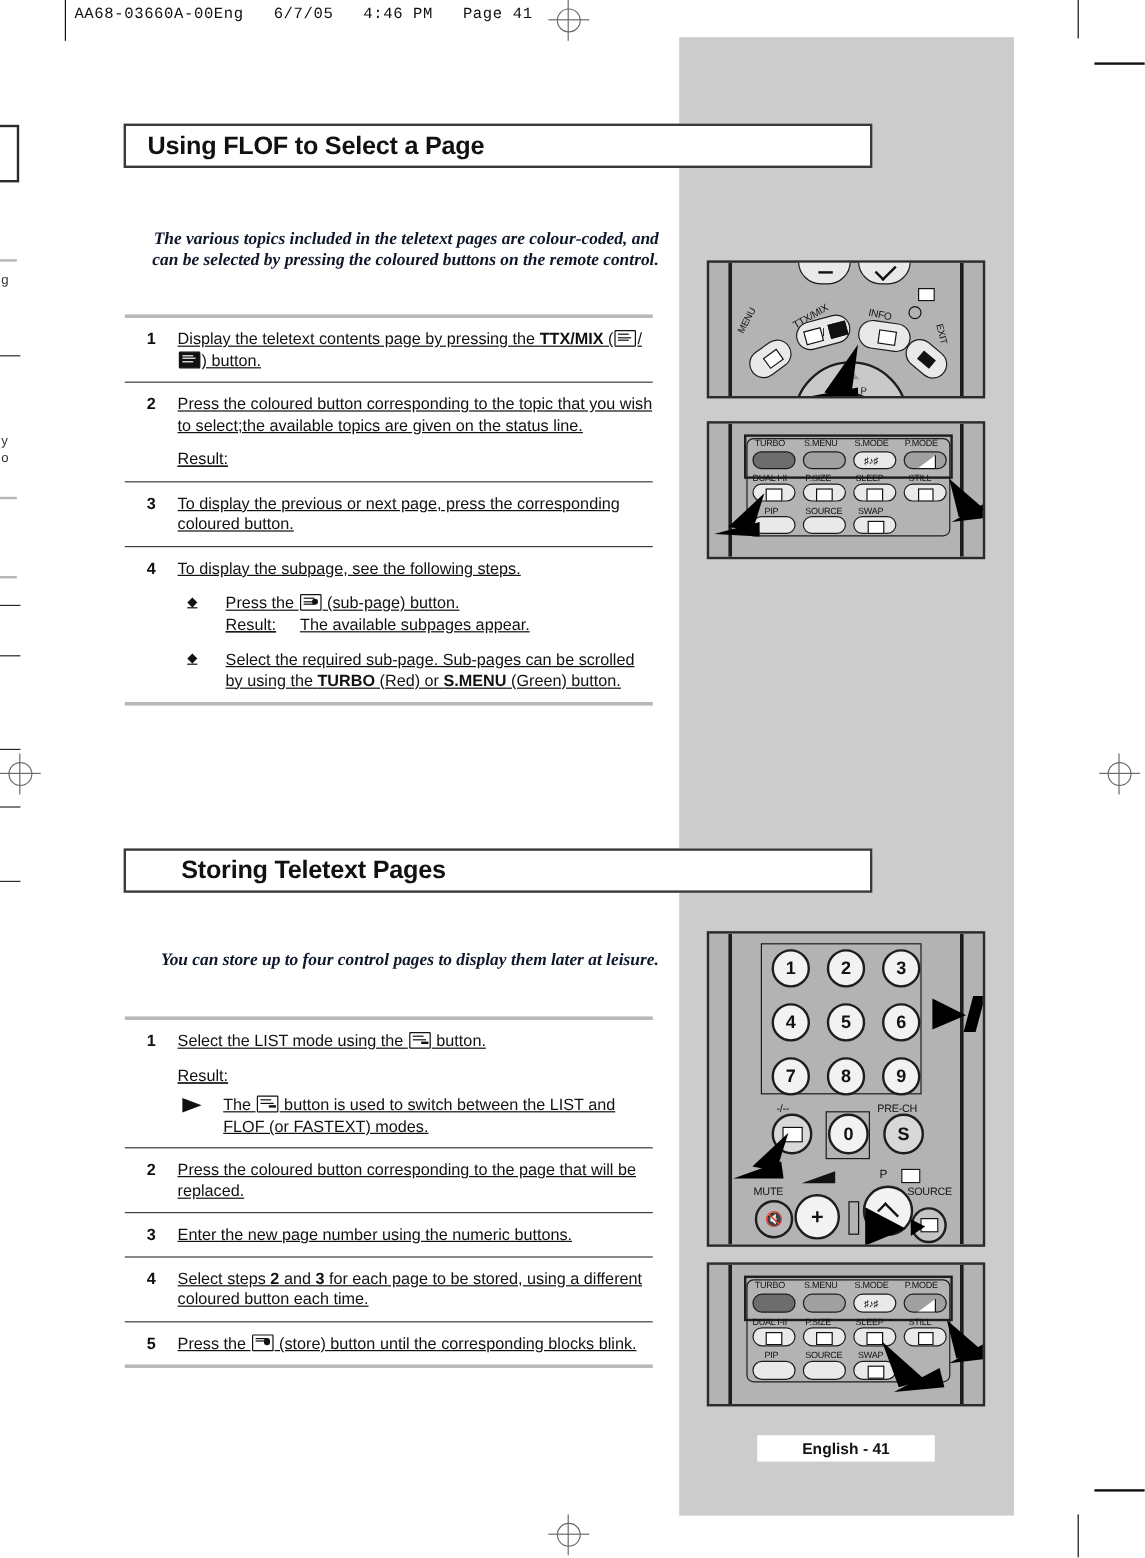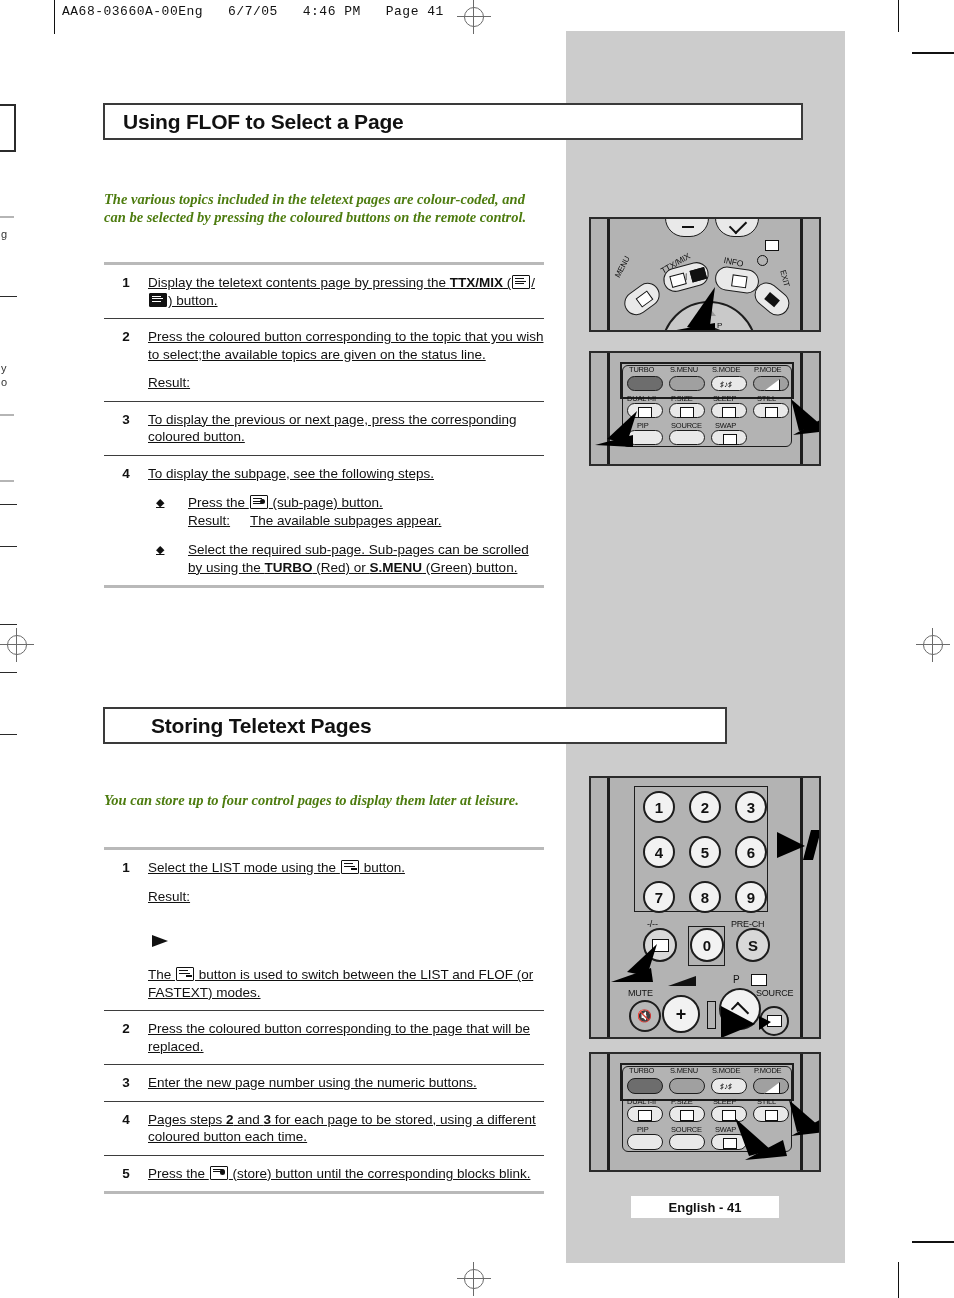--- a/index.html
+++ b/index.html
@@ -336,7 +336,7 @@
 
 <div class="gray-col"></div>
 
-<div class="banner" style="left:103px;top:103px;width:700px;height:37px;">
+<div class="banner" style="left:103px;top:103px;width:624px;height:37px;">
   <span class="banner-title">Using FLOF to Select a Page</span>
 </div>
 

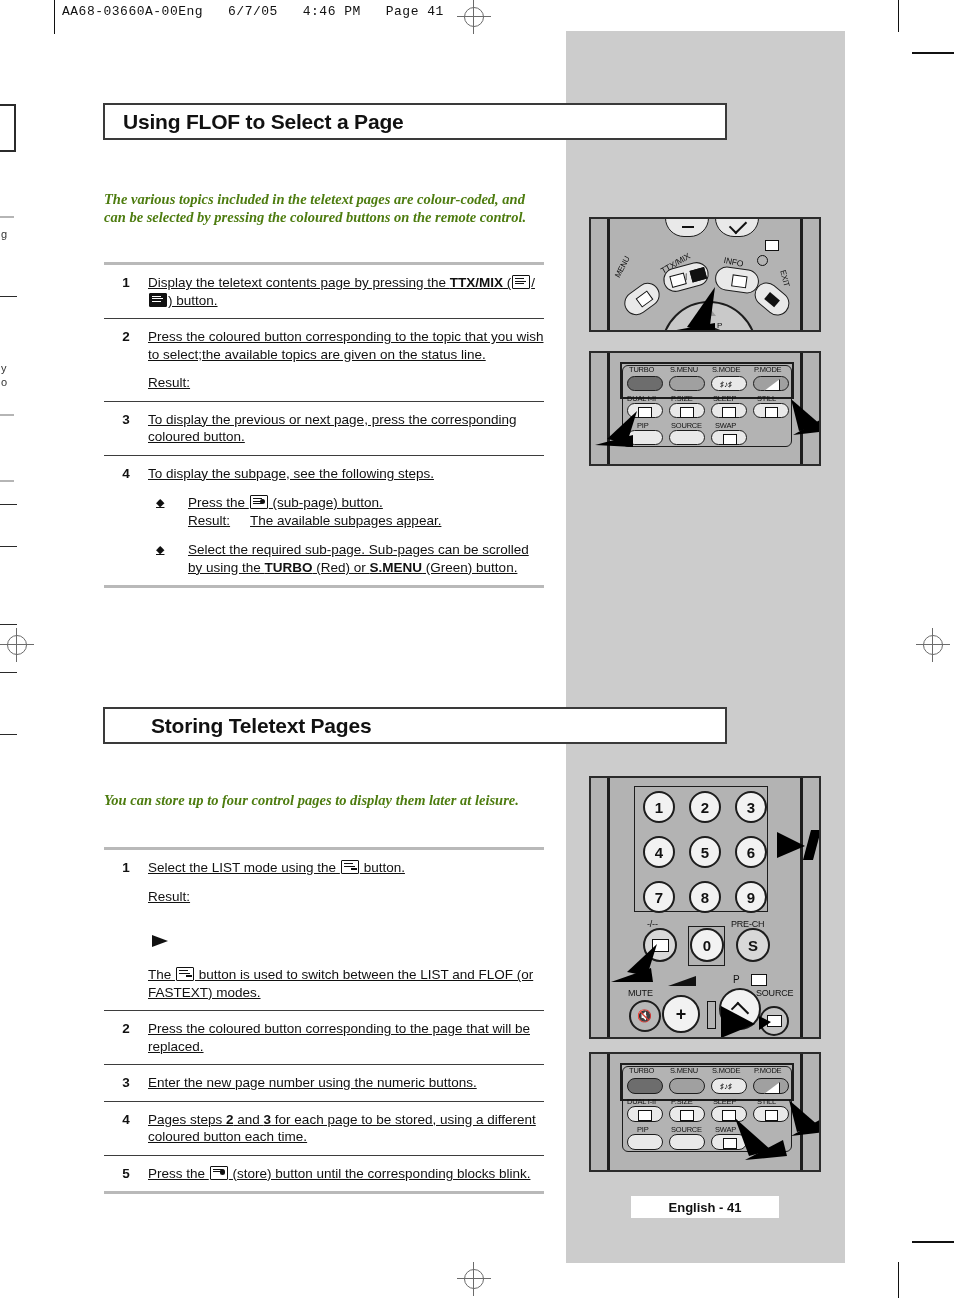--- a/index.html
+++ b/index.html
@@ -108,8 +108,9 @@
     font-weight: bold;
     font-size: 14.5px;
     line-height: 18px;
-    color: #4d7c0f;
+    color: #0f172a;
     width: 445px;
+    text-align: right;
   }
 
   

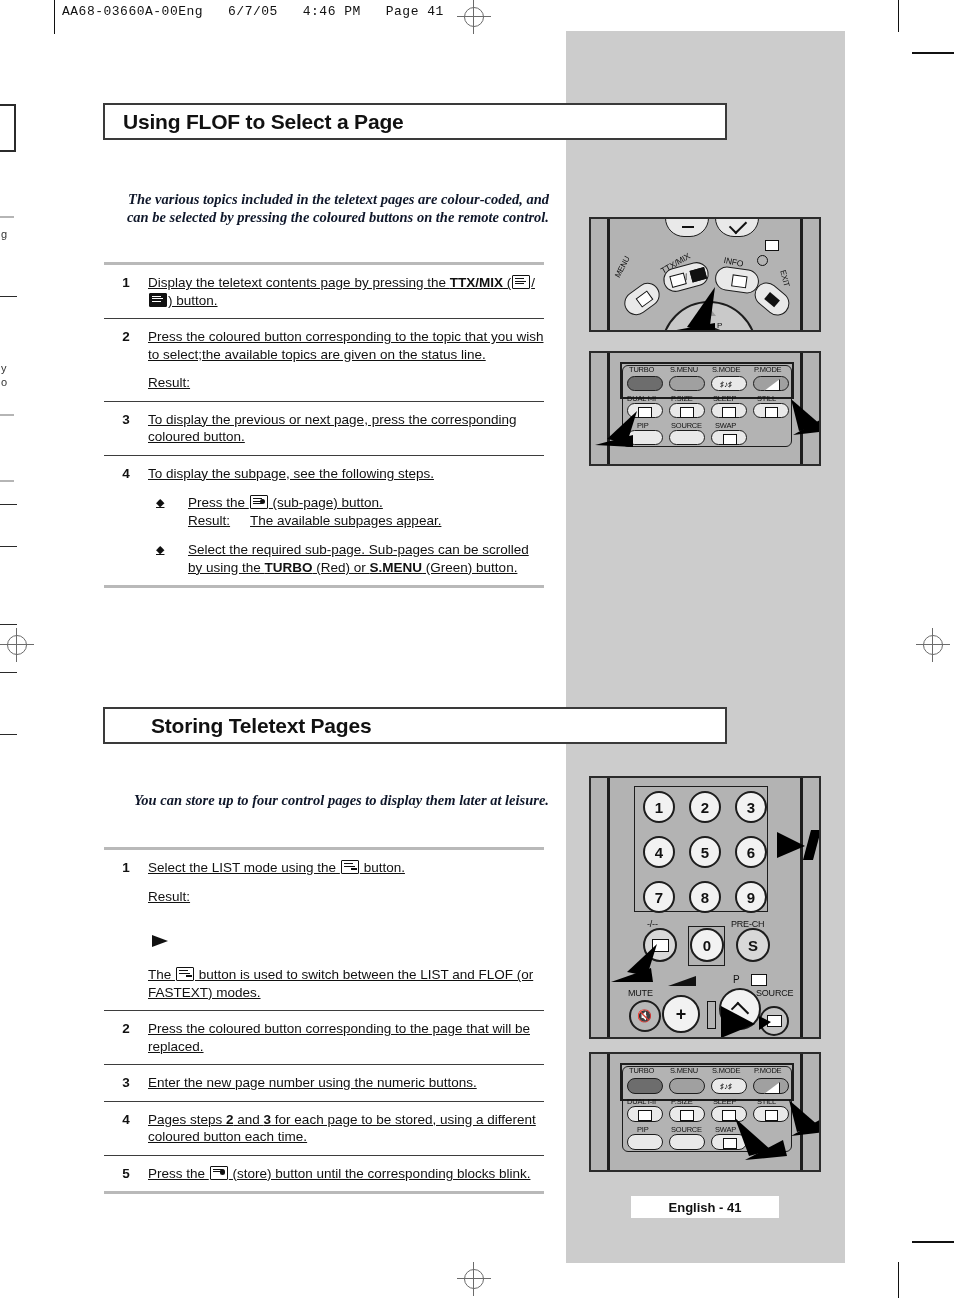--- a/index.html
+++ b/index.html
@@ -174,7 +174,7 @@
     font-size: 13.5px;
   }
 
-  .note-row { display: flex; margin-top: 27px; flex-direction: column; }
+  .note-row { display: flex; margin-top: 7px; }
   .note-mark {
     width: 34px; flex: 0 0 34px;
     padding-left: 4px;

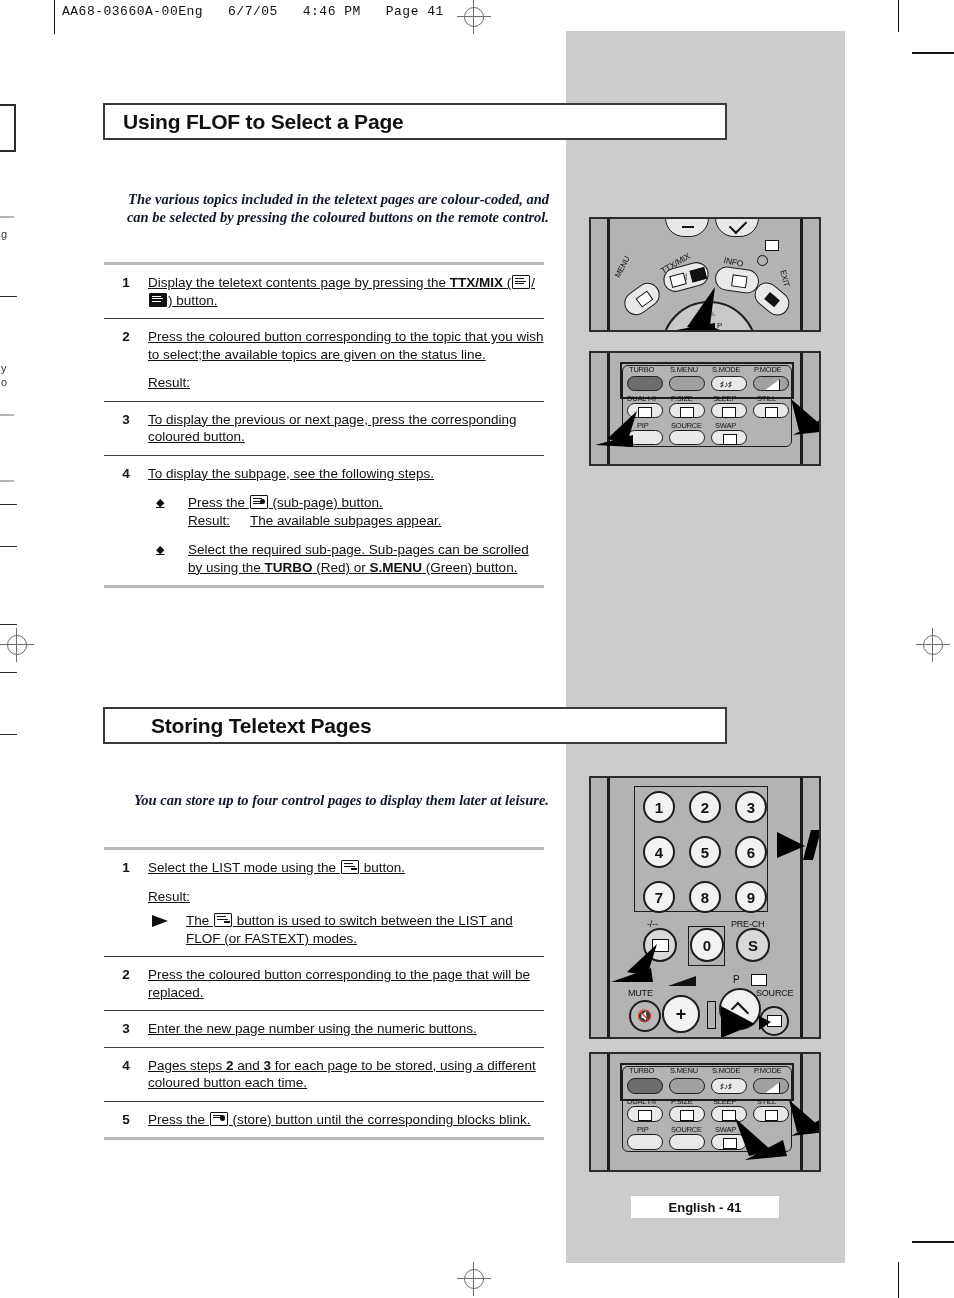--- a/index.html
+++ b/index.html
@@ -439,7 +439,7 @@
   <div class="step">
     <div class="step-num">4</div>
     <div class="step-body">
-      <span>Pages steps </span><b>2</b><span> and </span><b>3</b><span> for each page to be stored, using a different coloured button each time.</span>
+      <span>Select steps </span><b>2</b><span> and </span><b>3</b><span> for each page to be stored, using a different coloured button each time.</span>
     </div>
   </div>
   <div class="rule-mid"></div>

